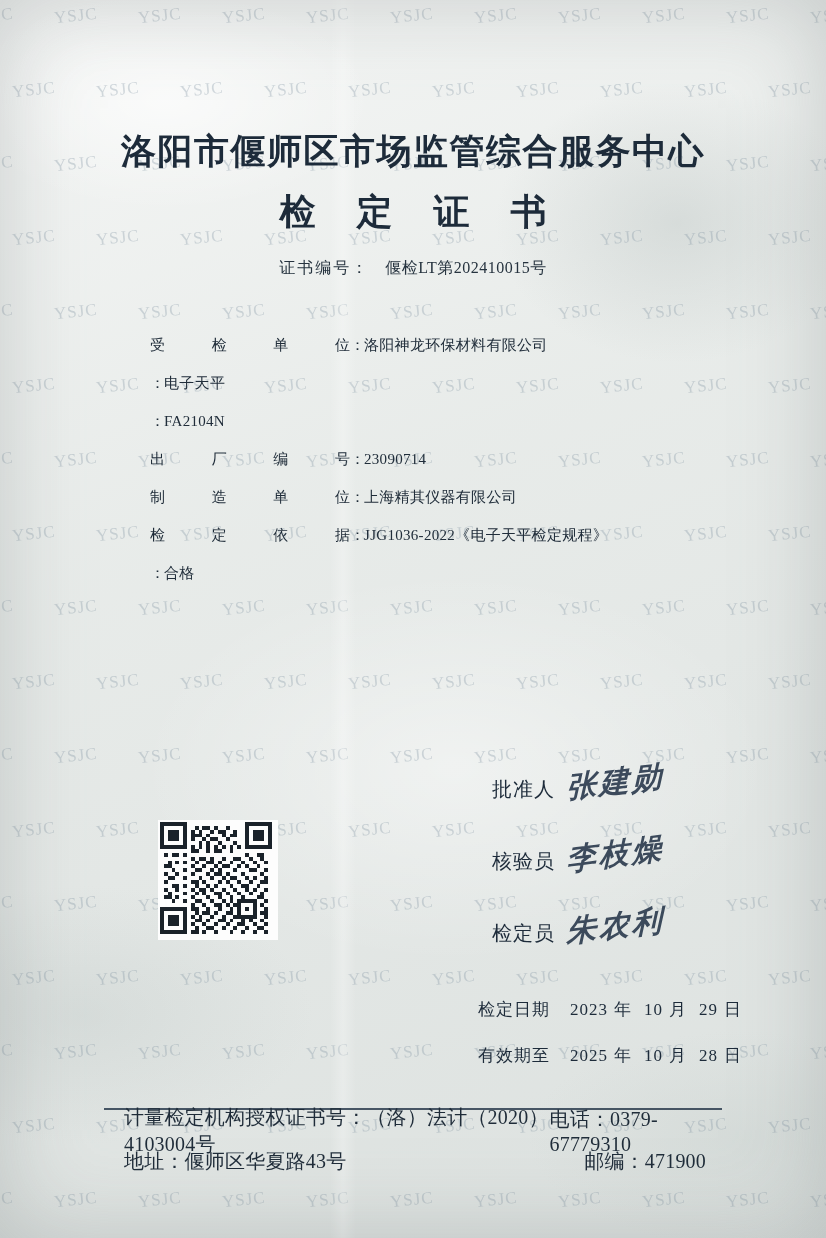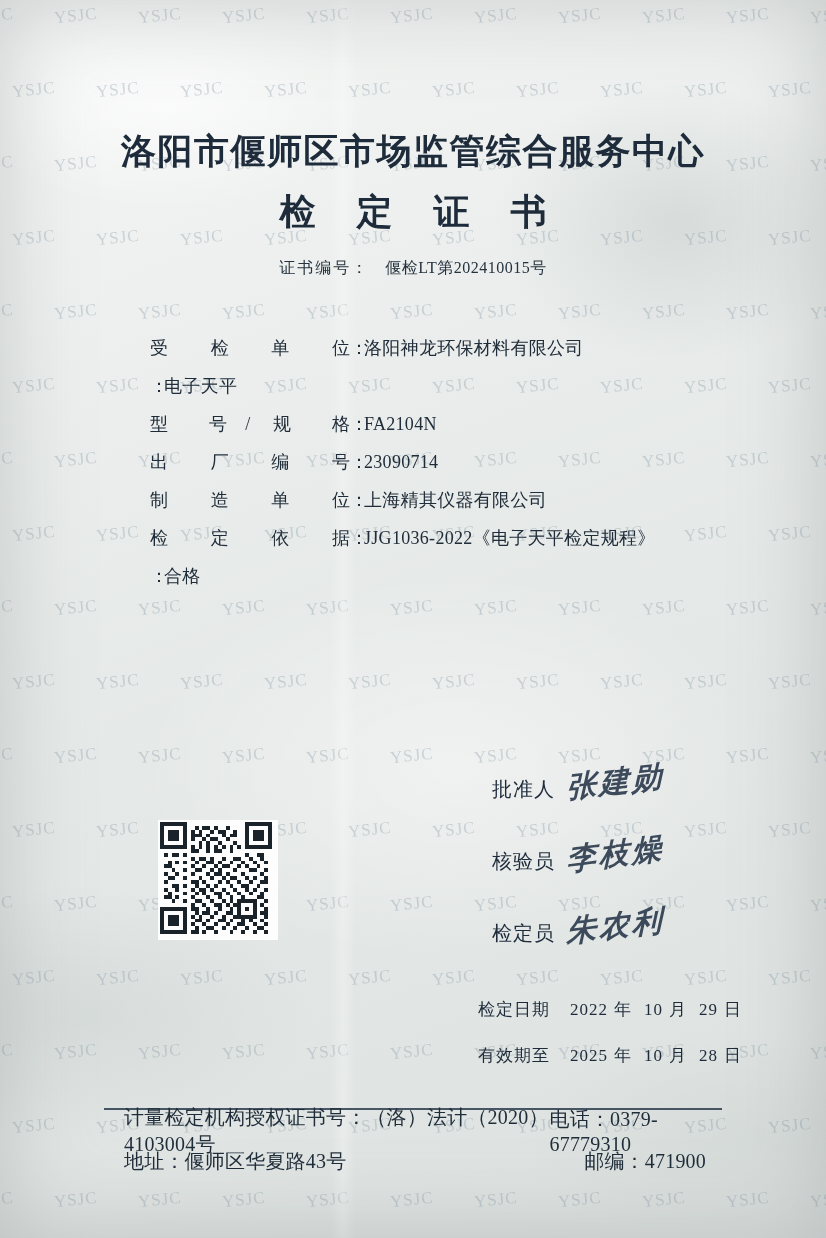--- a/index.html
+++ b/index.html
@@ -109,7 +109,7 @@
     display: flex;
     align-items: baseline;
     height: 38px;
-    font-size: 18px;
+    font-size: 15px;
     color: #1e2b38;
   }
   .field .label {

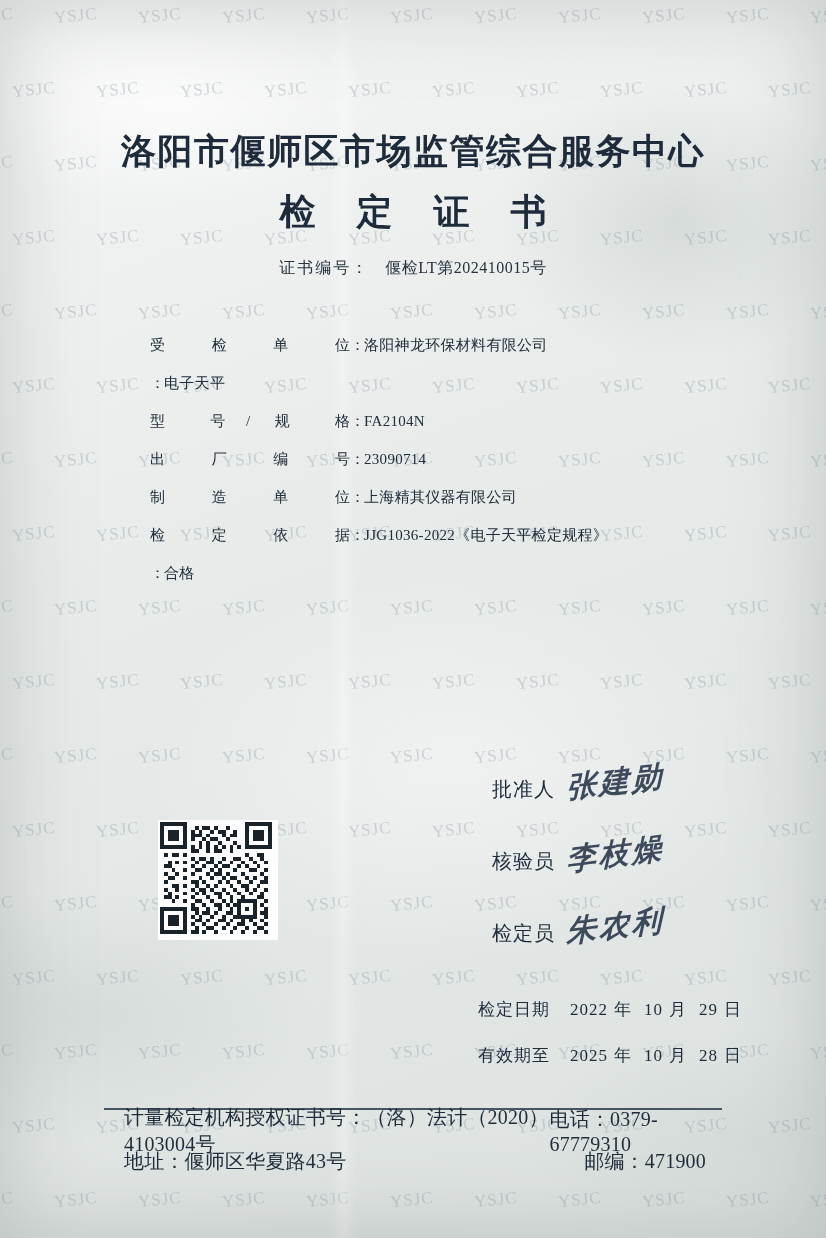--- a/index.html
+++ b/index.html
@@ -454,9 +454,6 @@
       </div>
 
       <div class="field">
-        <span class="label">
-            <span class="txt">型 号/ 规 格</span>
-          </span>
         <span class="colon">：</span>
         <span class="value">FA2104N</span>
       </div>

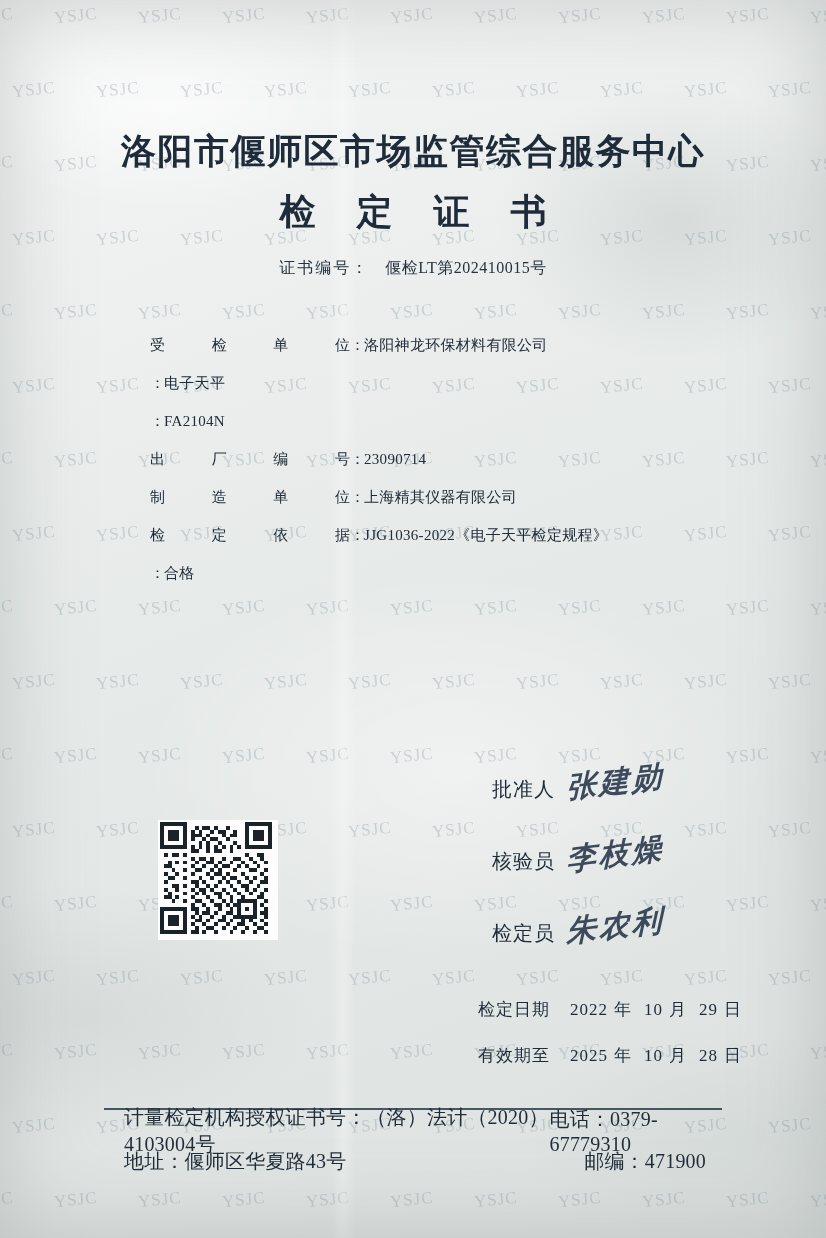--- a/index.html
+++ b/index.html
@@ -727,7 +727,7 @@
     <div class="date-block">
       <div class="date-row">
         <span class="dlabel">检定日期</span>
-        <span class="dnum">2022</span>
+        <span class="dnum">2023</span>
         <span class="dpart">年</span>
         <span class="dnum">10</span>
         <span class="dpart">月</span>

